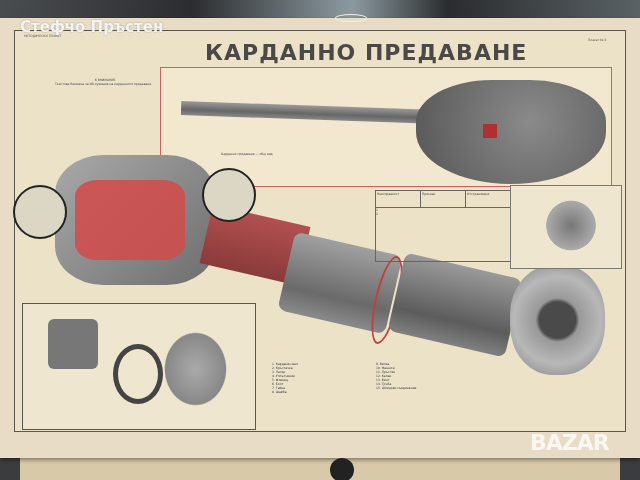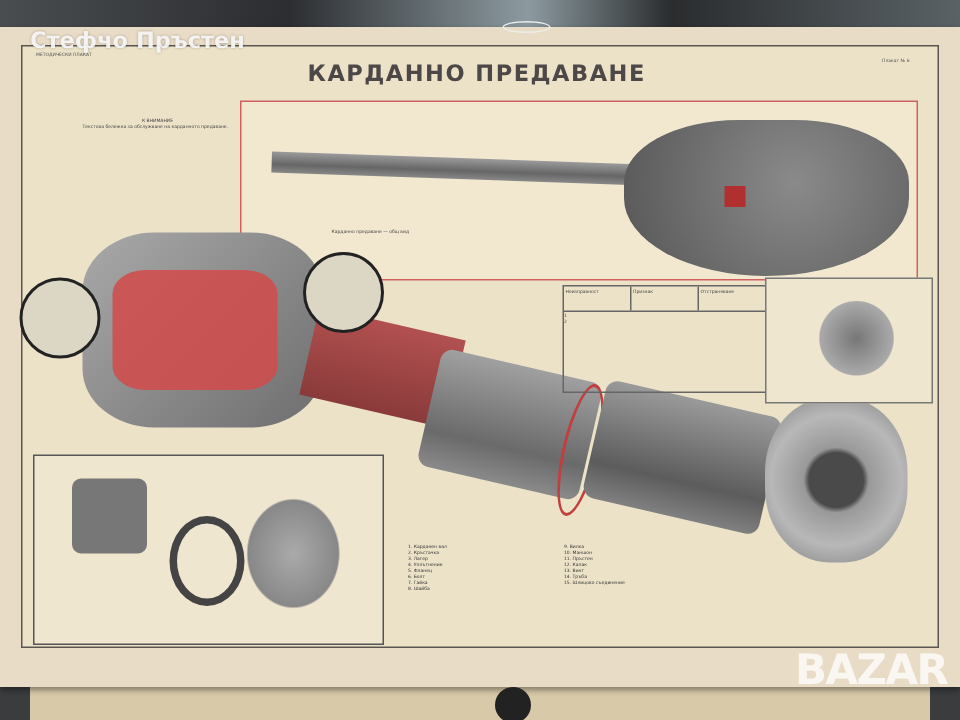--- a/index.html
+++ b/index.html
@@ -8,7 +8,7 @@
   .poster{position:absolute;left:0;top:18px;width:640px;height:440px;background:#e9dcc6;box-shadow:0 2px 4px rgba(0,0,0,.4);}
   .poster2{position:absolute;left:20px;top:440px;width:600px;height:40px;background:#d8c9a8;}
   .frame{position:absolute;left:14px;top:30px;width:610px;height:400px;border:1px solid #5a5550;background:#ece2c8;}
-  .title{position:absolute;left:205px;top:40px;font-family:"DejaVu Sans",sans-serif;font-weight:bold;font-size:15px;letter-spacing:1px;color:#4c4848;}
+  .title{position:absolute;left:205px;top:40px;font-family:"DejaVu Sans",sans-serif;font-weight:bold;font-size:22px;letter-spacing:1px;color:#4c4848;}
   .publisher{position:absolute;left:24px;top:34px;font-size:3px;color:#555;width:60px;line-height:4px;}
   .top-right-note{position:absolute;left:588px;top:38px;font-size:3px;color:#555;width:30px;}
   .watermark{position:absolute;left:20px;top:18px;color:#f5f5f5;font-family:"DejaVu Sans",sans-serif;font-weight:bold;font-size:15px;text-shadow:0 0 2px rgba(0,0,0,.3);opacity:.95;}

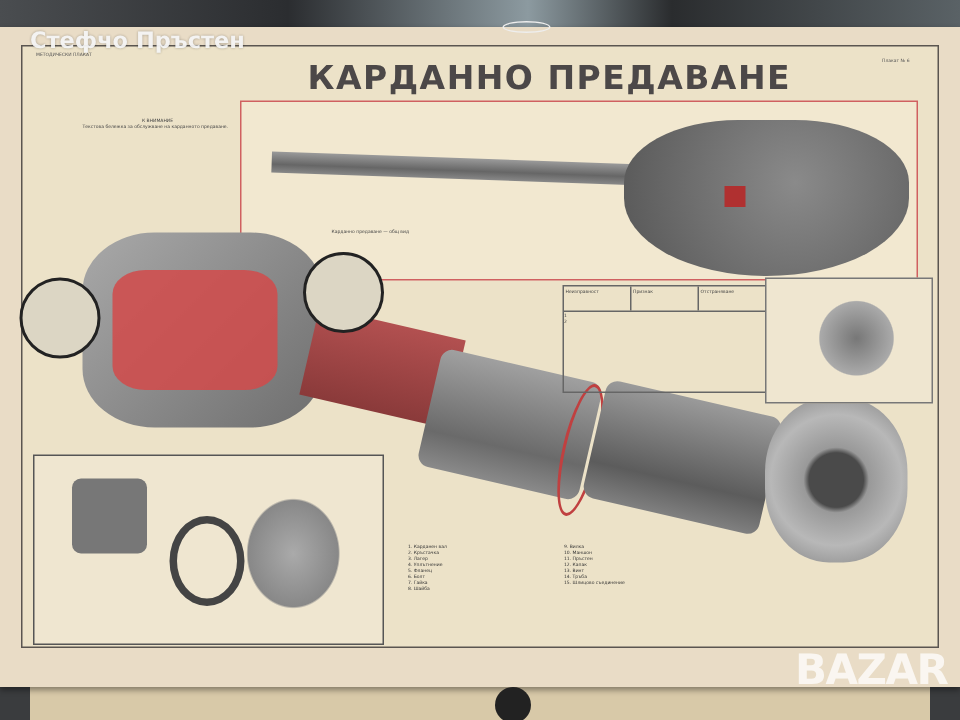--- a/index.html
+++ b/index.html
@@ -40,7 +40,7 @@
   .inset-bl .block{position:absolute;left:25px;top:15px;width:50px;height:50px;background:#777;border-radius:6px;}
   .legend{position:absolute;left:272px;top:362px;width:200px;font-size:3px;line-height:4px;color:#333;display:flex;gap:8px;}
   .legend ul{margin:0;padding:0;list-style:none;flex:1;}
-  .bazar{position:absolute;left:530px;top:430px;font-weight:bold;font-size:28px;color:rgba(255,255,255,.75);letter-spacing:-1px;}
+  .bazar{position:absolute;left:530px;top:430px;font-weight:bold;font-size:22px;color:rgba(255,255,255,.75);letter-spacing:-1px;}
   .bottom-item{position:absolute;left:330px;top:458px;width:24px;height:24px;border-radius:50%;background:#222;}
   .hanger{position:absolute;left:335px;top:14px;width:30px;height:6px;border:1px solid #eee;border-radius:50%;}
 </style>

